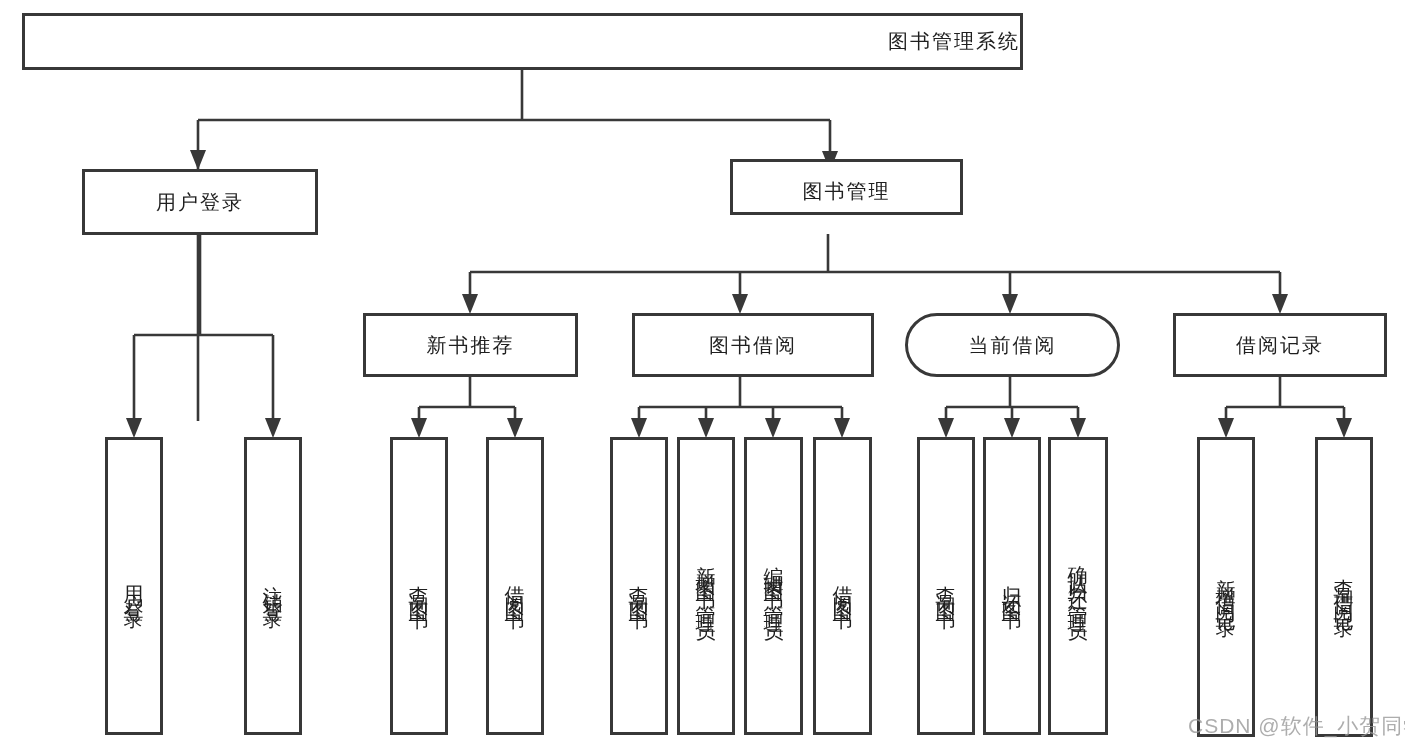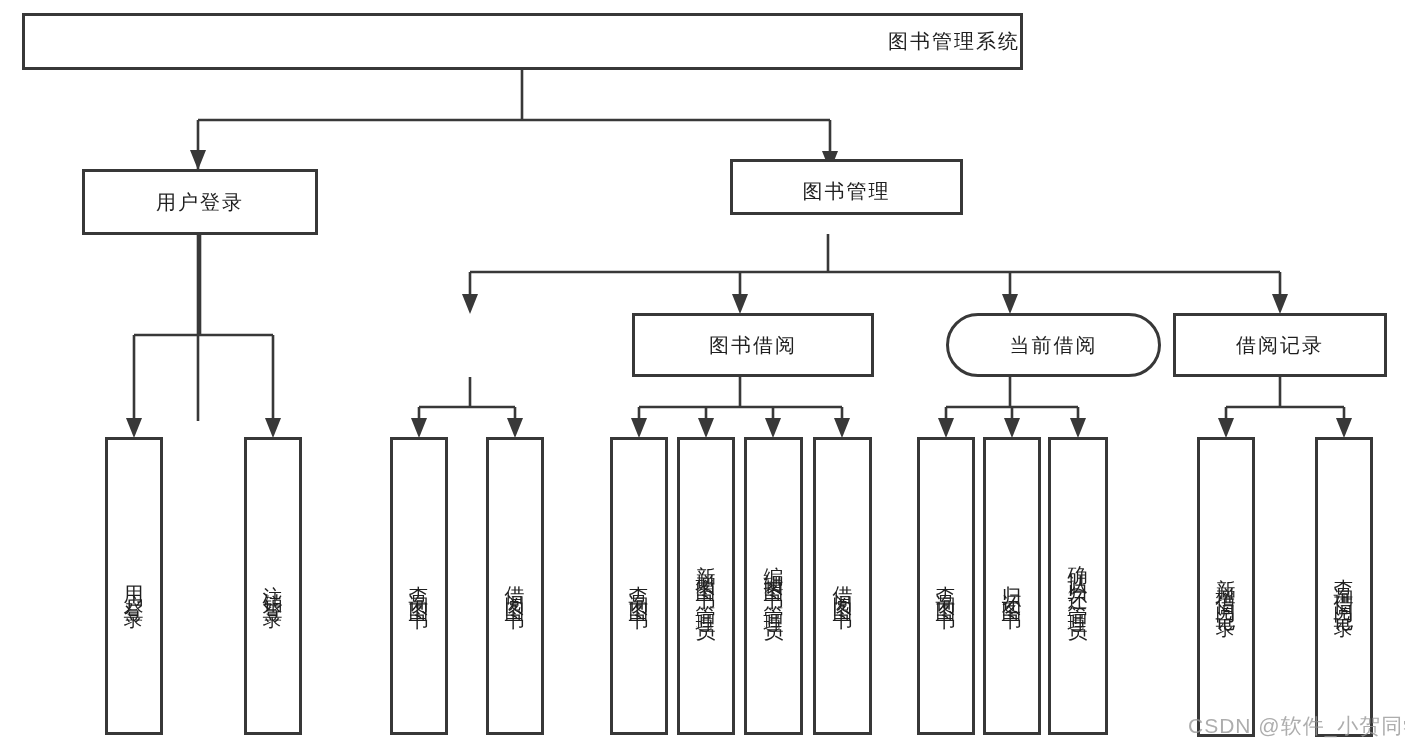--- a/index.html
+++ b/index.html
@@ -100,6 +100,7 @@
   <div class="node hnode" style="left:82px; top:169px; width:236px; height:66px; line-height:60px;">用户登录</div>
   <div class="node hnode" style="left:712px; top:159px; width:233px; height:56px; line-height:58px;margin-left:18px;">图书管理</div>
 
+  <div class="node hnode" style="left:363px; top:313px; width:215px; height:64px; line-height:58px;">新书推荐</div>
   <div class="node hnode" style="left:632px; top:313px; width:242px; height:64px; line-height:58px;">图书借阅</div>
   <div class="node hnode" style="left:946px; top:313px; width:215px; height:64px; line-height:58px;border-radius:32px;">当前借阅</div>
   <div class="node hnode" style="left:1173px; top:313px; width:214px; height:64px; line-height:58px;">借阅记录</div>

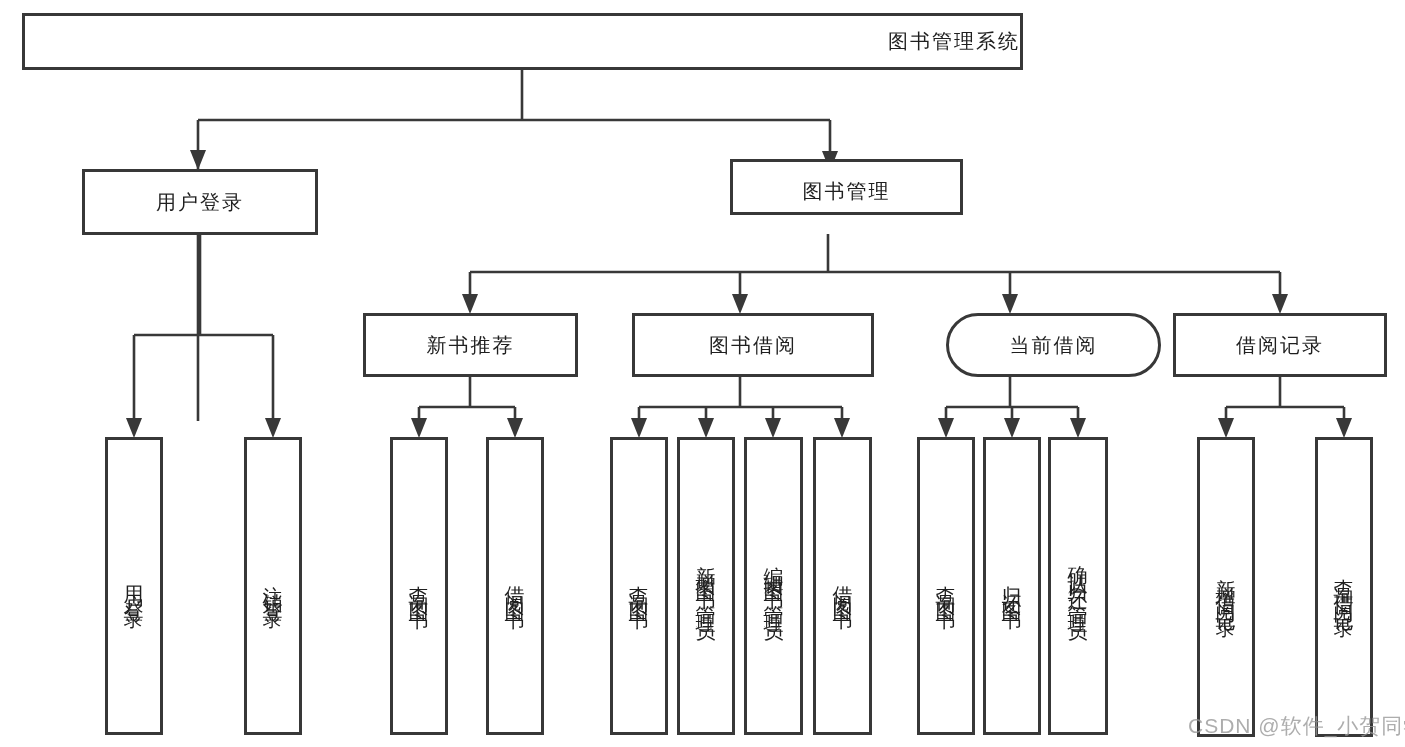--- a/index.html
+++ b/index.html
@@ -102,7 +102,7 @@
 
   <div class="node hnode" style="left:363px; top:313px; width:215px; height:64px; line-height:58px;">新书推荐</div>
   <div class="node hnode" style="left:632px; top:313px; width:242px; height:64px; line-height:58px;">图书借阅</div>
-  <div class="node hnode" style="left:946px; top:313px; width:215px; height:64px; line-height:58px;border-radius:32px;">当前借阅</div>
+  <div class="node hnode" style="left:905px; top:313px; width:215px; height:64px; line-height:58px;border-radius:32px;">当前借阅</div>
   <div class="node hnode" style="left:1173px; top:313px; width:214px; height:64px; line-height:58px;">借阅记录</div>
 
   <div class="node vnode" style="left:105px; top:437px; width:58px; height:298px; line-height:52px;">用户登录</div>

